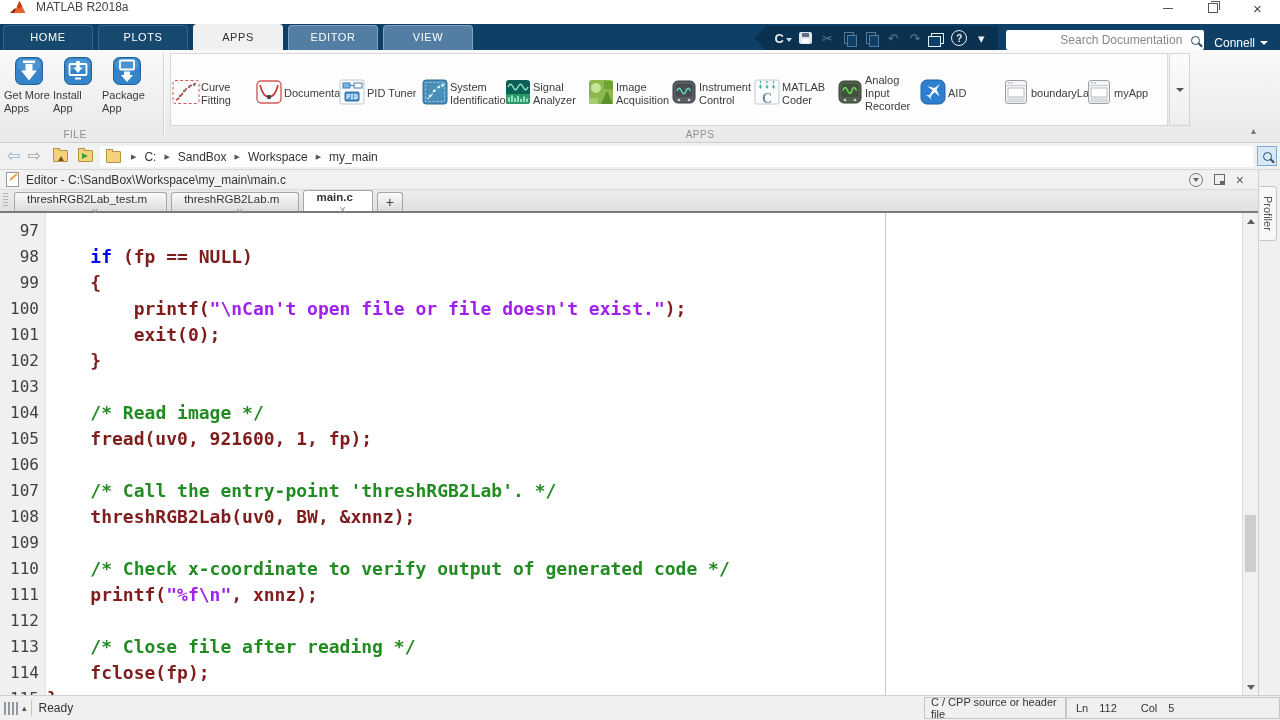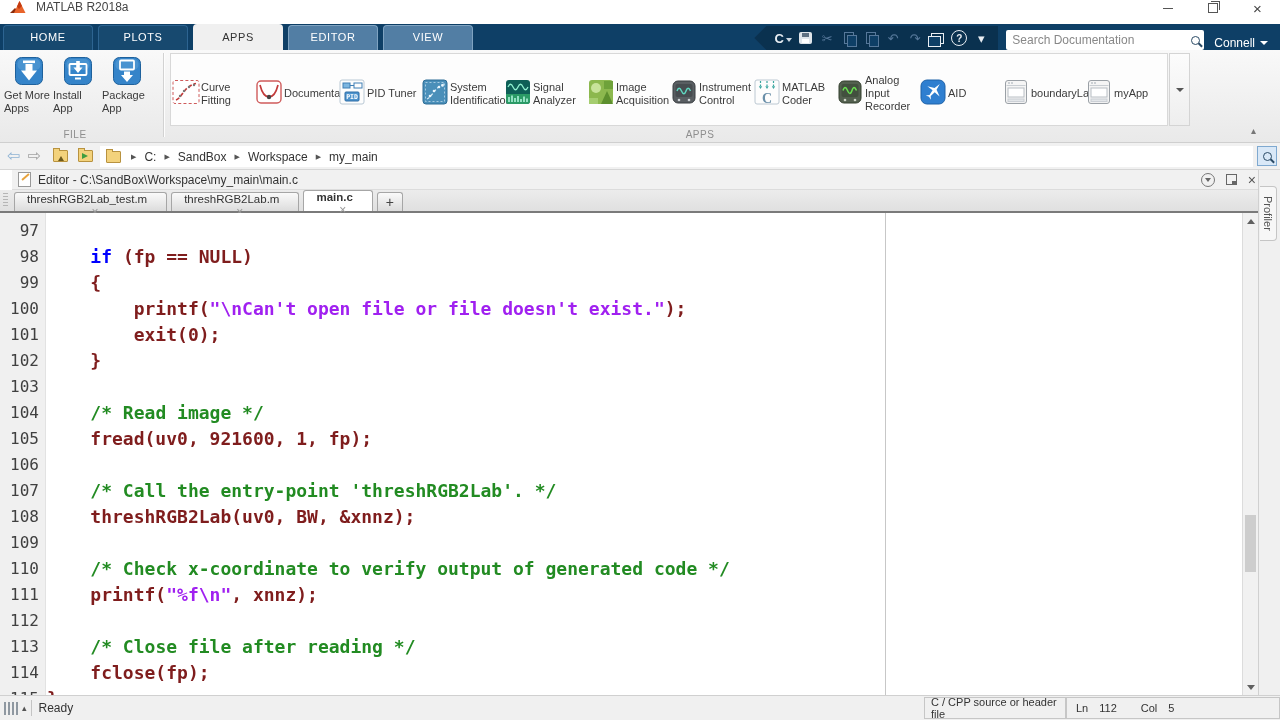--- a/index.html
+++ b/index.html
@@ -52,7 +52,7 @@
   .search-wrap{display:flex;align-items:center;background:#fff;border-radius:2px;height:20px;
       width:190px;margin:0 10px 0 8px;padding:0 4px;}
   .search-doc{border:none;outline:none;flex:1;font-size:12px;font-family:"Liberation Sans",sans-serif;
-      color:#4c1d95;background:transparent;min-width:0;}
+      color:#4c1d95;background:transparent;min-width:0;margin-left:48px;}
   .search-doc::placeholder{color:#888;}
   .mag{width:7px;height:7px;border:1.6px solid #2b4b66;border-radius:50%;position:relative;display:inline-block;}
   .mag::after{content:"";width:5px;height:1.6px;background:#2b4b66;position:absolute;right:-4px;bottom:-2px;

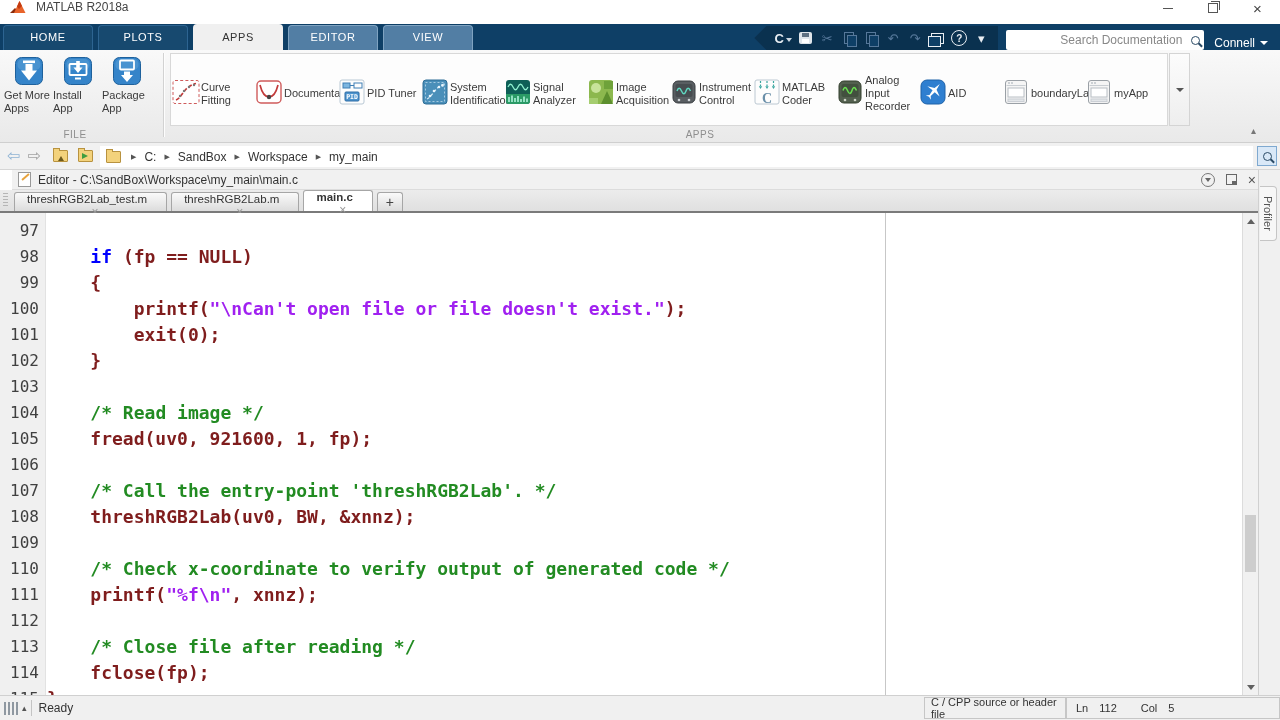--- a/index.html
+++ b/index.html
@@ -104,7 +104,7 @@
           border:1px solid #7fa9d0;display:flex;align-items:center;justify-content:center;box-sizing:border-box;}
 
   
-  .ed-title{position:absolute;top:170px;left:12px;width:1258px;height:20px;background:#f1f1f1;
+  .ed-title{position:absolute;top:170px;left:0;width:1258px;height:20px;background:#f1f1f1;
             display:flex;align-items:center;border-bottom:1px solid #dcdcdc;box-sizing:border-box;}
   .doc-ic{width:11px;height:13px;background:#fff;border:1px solid #999;margin:0 7px 0 6px;position:relative;}
   .doc-ic::after{content:"";position:absolute;left:2px;top:3px;width:9px;height:2px;background:#e8a33d;

